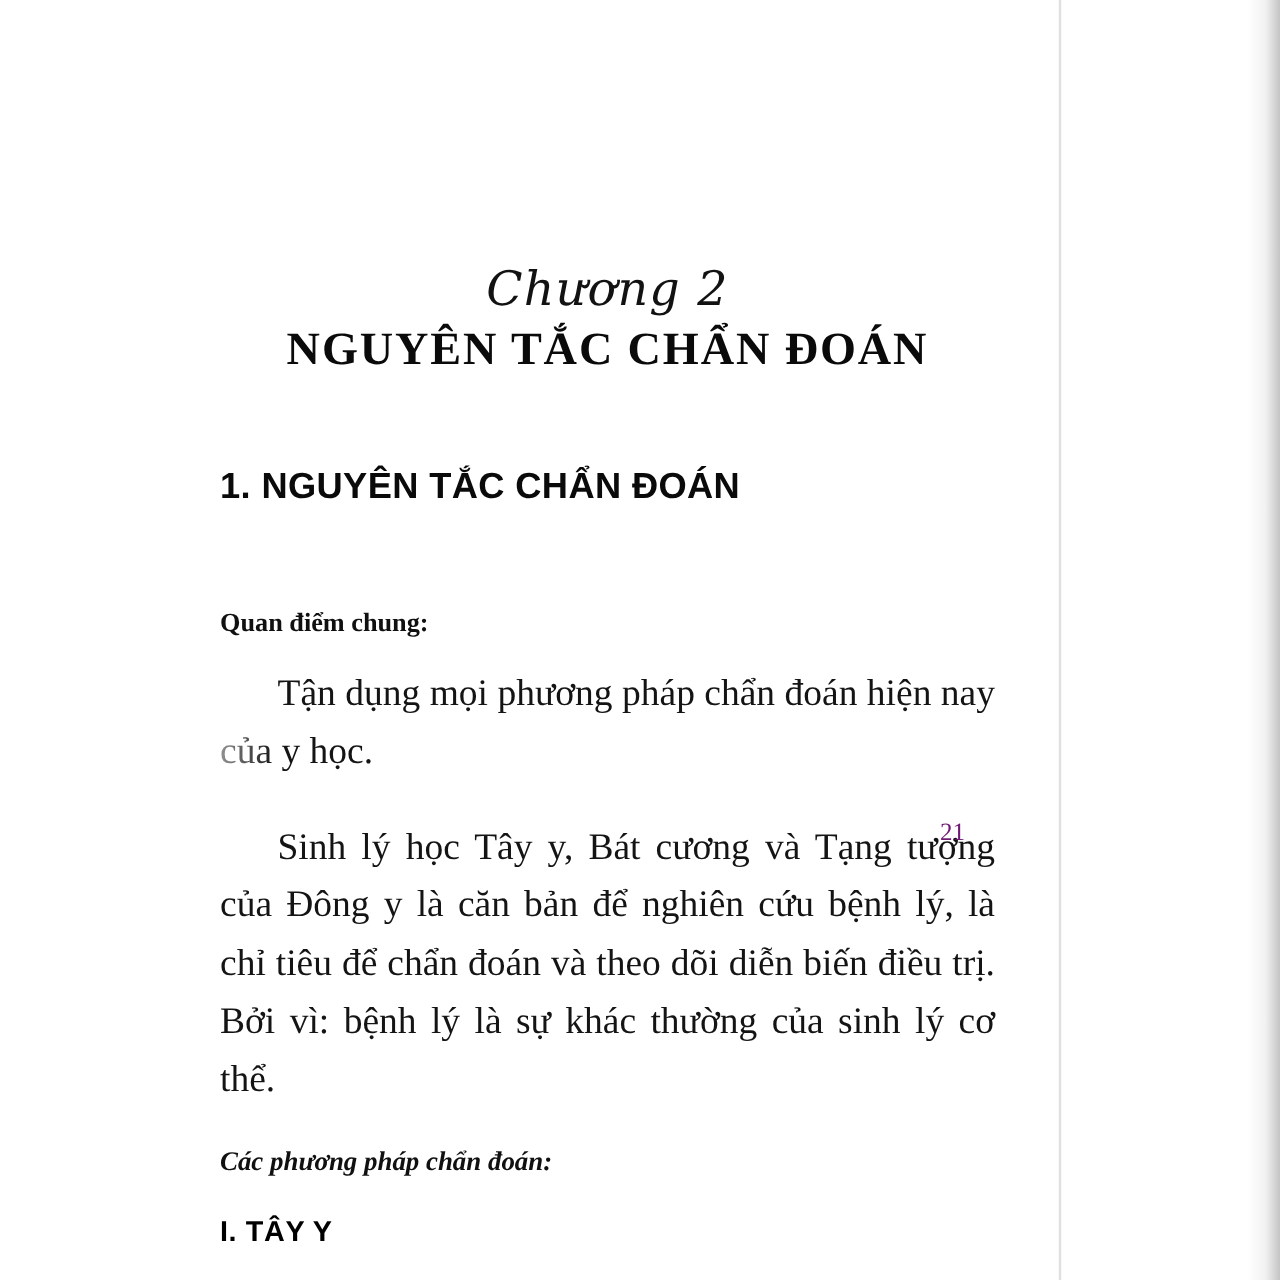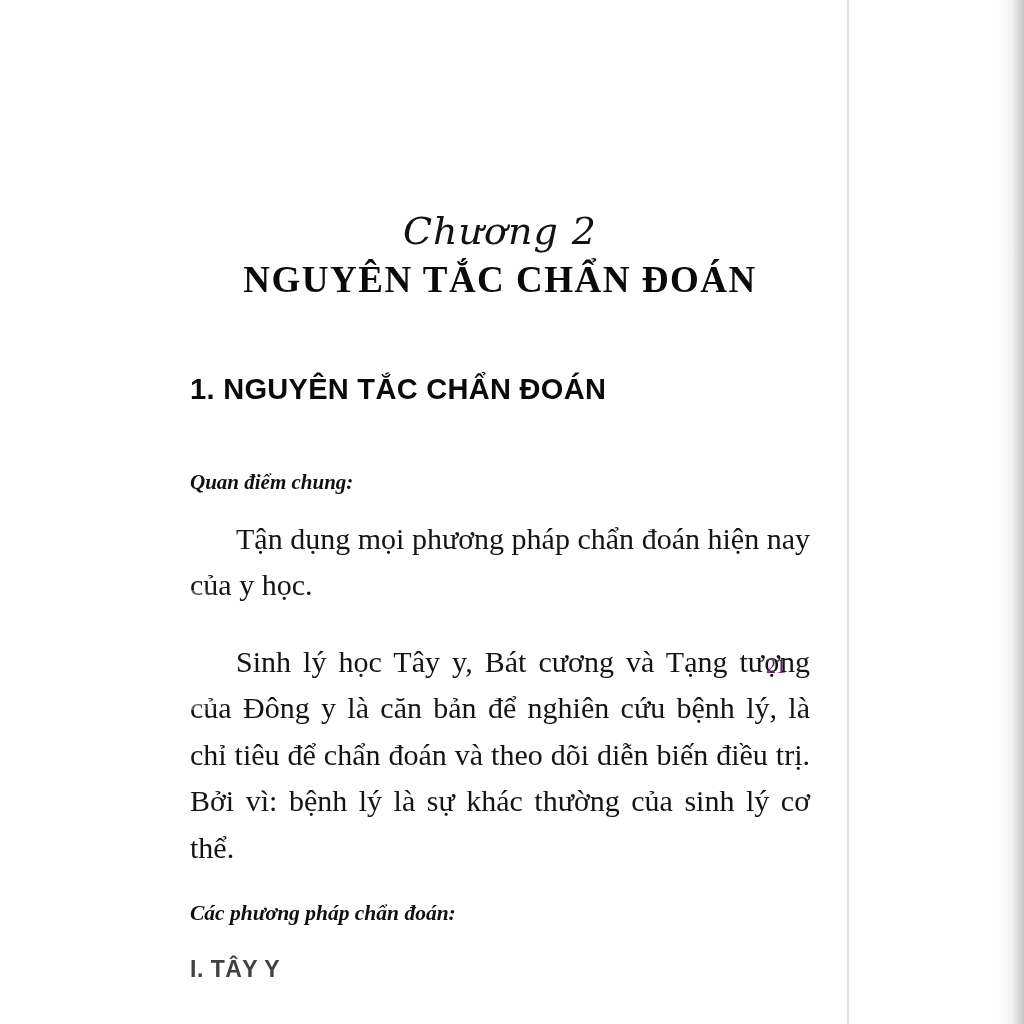--- a/index.html
+++ b/index.html
@@ -43,7 +43,7 @@
 
   .content {
     position: absolute;
-    left: 190px;
+    left: 176px;
     top: 0;
     width: 620px;
     height: 736px;

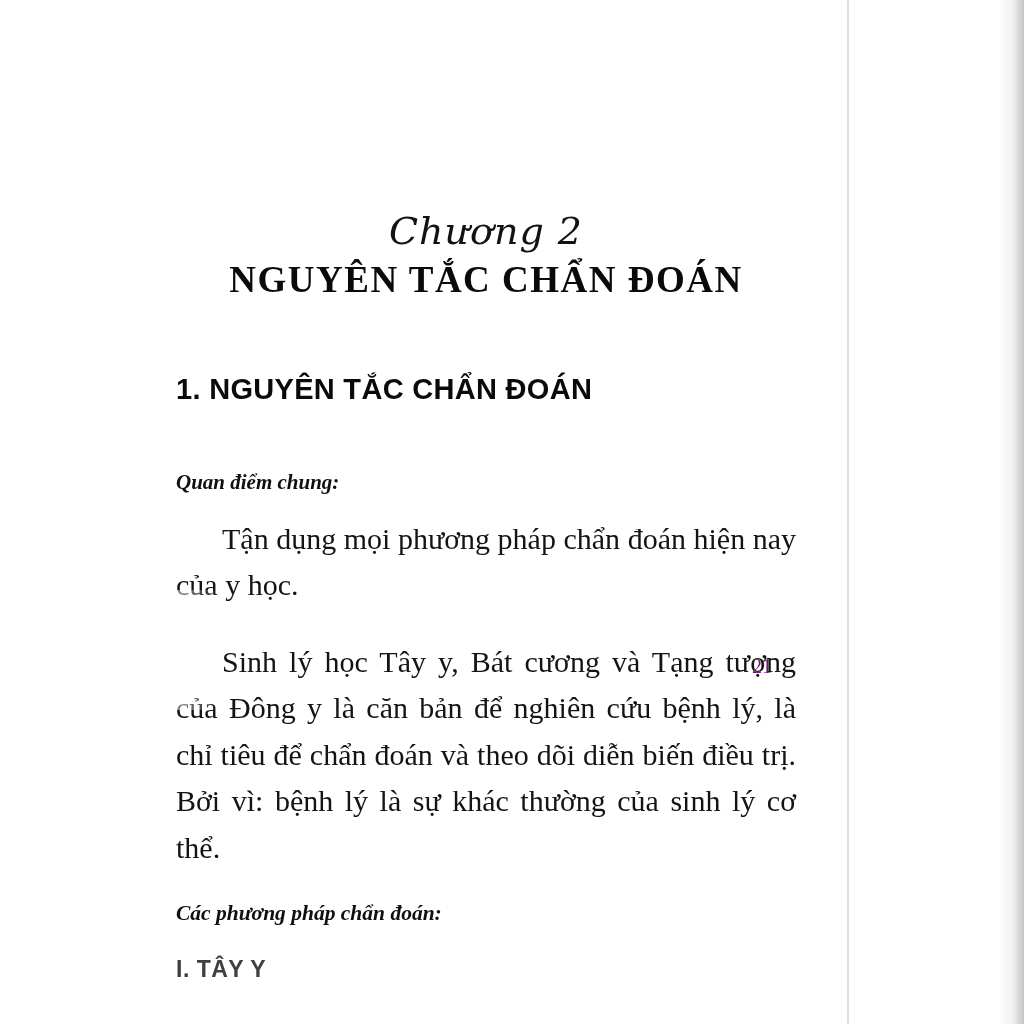--- a/index.html
+++ b/index.html
@@ -81,10 +81,9 @@
   }
 
   .lead-bold {
-    margin-top: 64px;
+    margin-top: 80px;
     font-family: "Liberation Serif", serif;
     font-weight: bold;
-    font-style: italic;
     font-size: 21px;
     color: #101010;
   }

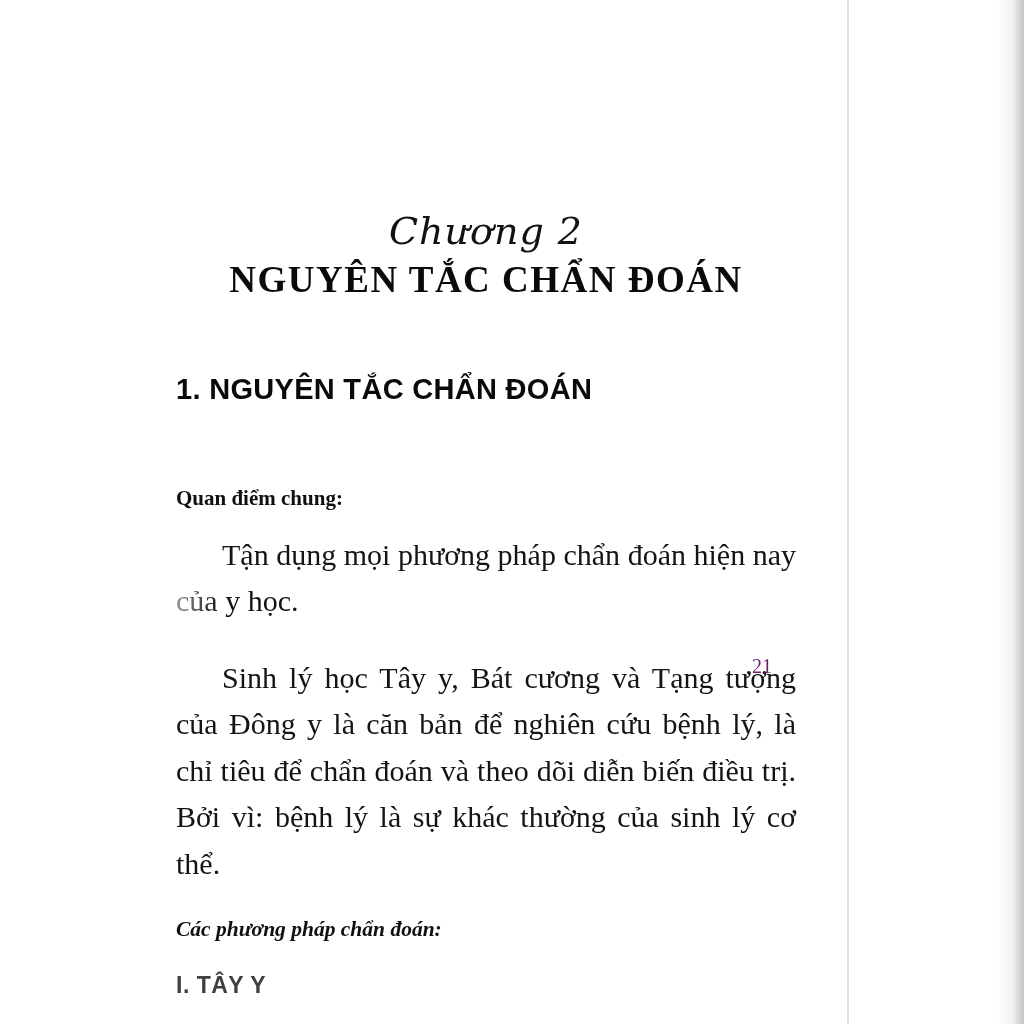--- a/index.html
+++ b/index.html
@@ -117,7 +117,7 @@
     font-weight: bold;
     font-size: 23px;
     letter-spacing: 0.5px;
-    color: #404040;
+    color: #000000;
   }
 
   .page-number {

